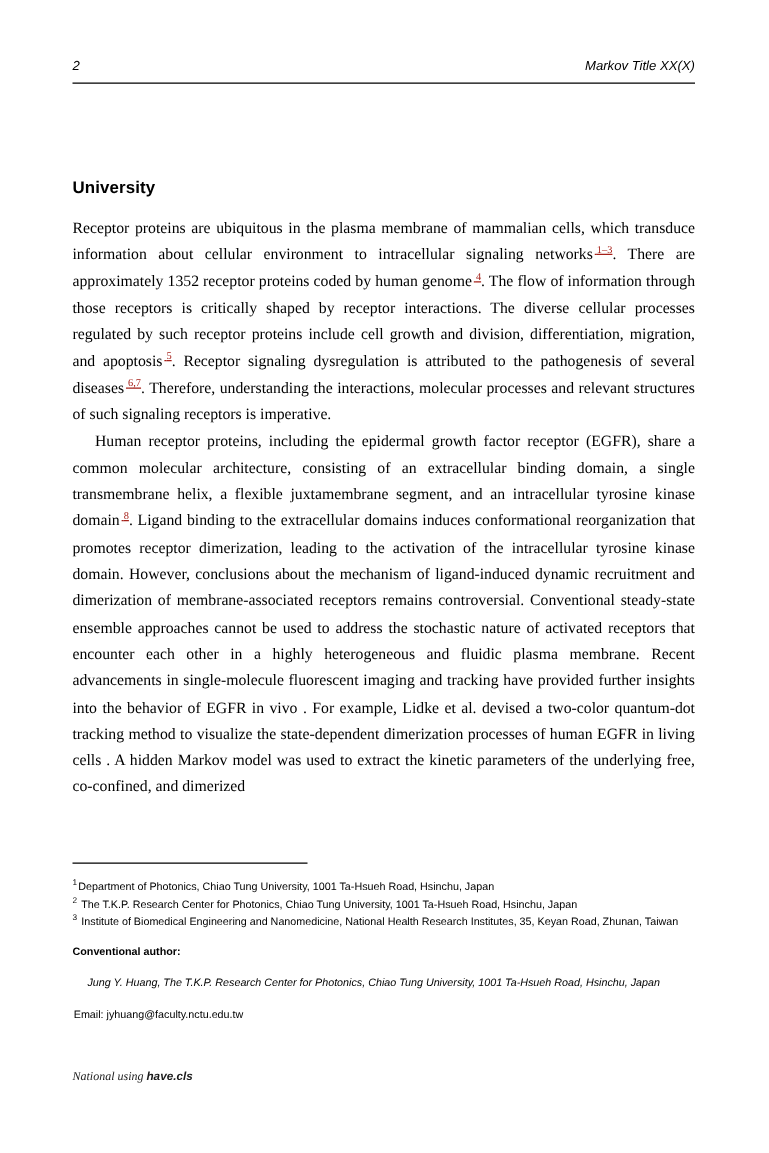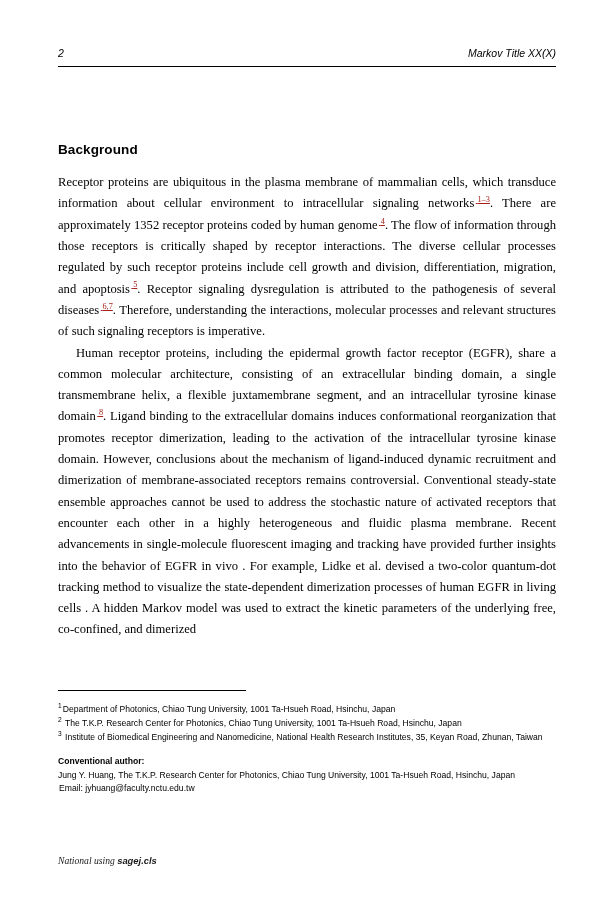--- a/index.html
+++ b/index.html
@@ -156,7 +156,7 @@
   <div class="runhead-rule"></div>
 
   <div class="column">
-    <h2 class="section">Background</h2>
+    <h2 class="section">University</h2>
     <div id="paragraphs">
         <p class="body">Receptor proteins are ubiquitous in the plasma membrane of mammalian cells, which transduce information about cellular environment to intracellular signaling networks<sup class="cite">1–3</sup>. There are approximately 1352 receptor proteins coded by human genome<sup class="cite">4</sup>. The flow of information through those receptors is critically shaped by receptor interactions. The diverse cellular processes regulated by such receptor proteins include cell growth and division, differentiation, migration, and apoptosis<sup class="cite">5</sup>. Receptor signaling dysregulation is attributed to the pathogenesis of several diseases<sup class="cite">6,7</sup>. Therefore, understanding the interactions, molecular processes and relevant structures of such signaling receptors is imperative.</p>
         <p class="body">Human receptor proteins, including the epidermal growth factor receptor (EGFR), share a common molecular architecture, consisting of an extracellular binding domain, a single transmembrane helix, a flexible juxtamembrane segment, and an intracellular tyrosine kinase domain<sup class="cite">8</sup>. Ligand binding to the extracellular domains induces conformational reorganization that promotes receptor dimerization, leading to the activation of the intracellular tyrosine kinase domain. However, conclusions about the mechanism of ligand-induced dynamic recruitment and dimerization of membrane-associated receptors remains controversial. Conventional steady-state ensemble approaches cannot be used to address the stochastic nature of activated receptors that encounter each other in a highly heterogeneous and fluidic plasma membrane. Recent advancements in single-molecule fluorescent imaging and tracking have provided further insights into the behavior of EGFR in vivo . For example, Lidke et al. devised a two-color quantum-dot tracking method to visualize the state-dependent dimerization processes of human EGFR in living cells . A hidden Markov model was used to extract the kinetic parameters of the underlying free, co-confined, and dimerized</p>

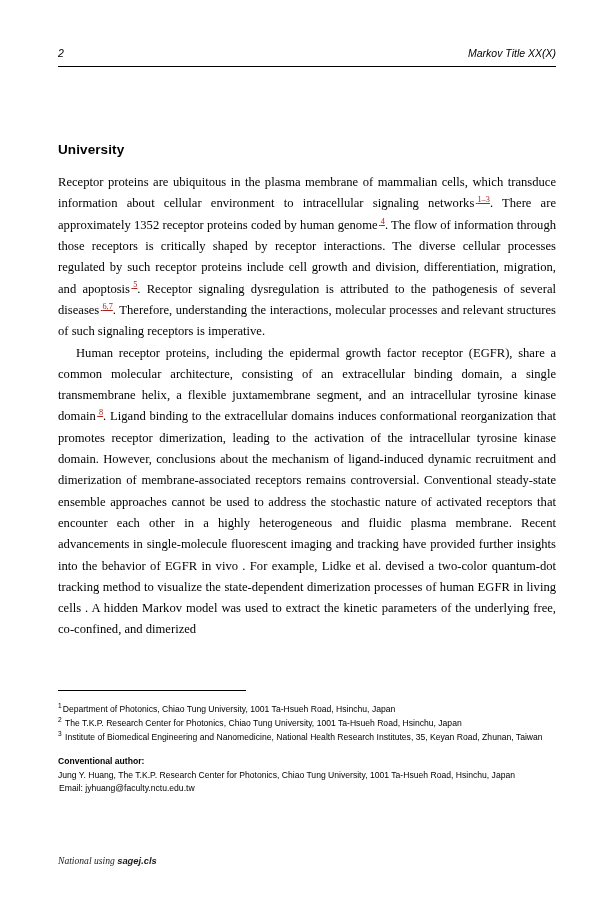--- a/index.html
+++ b/index.html
@@ -121,7 +121,8 @@
     margin: 0 0 0.5px 0;
   }
   .corr .corr-line {
-    margin: 0;
+    margin: 12px;
+    font-style: italic;
   }
   .corr .corr-email {
     margin: 0;

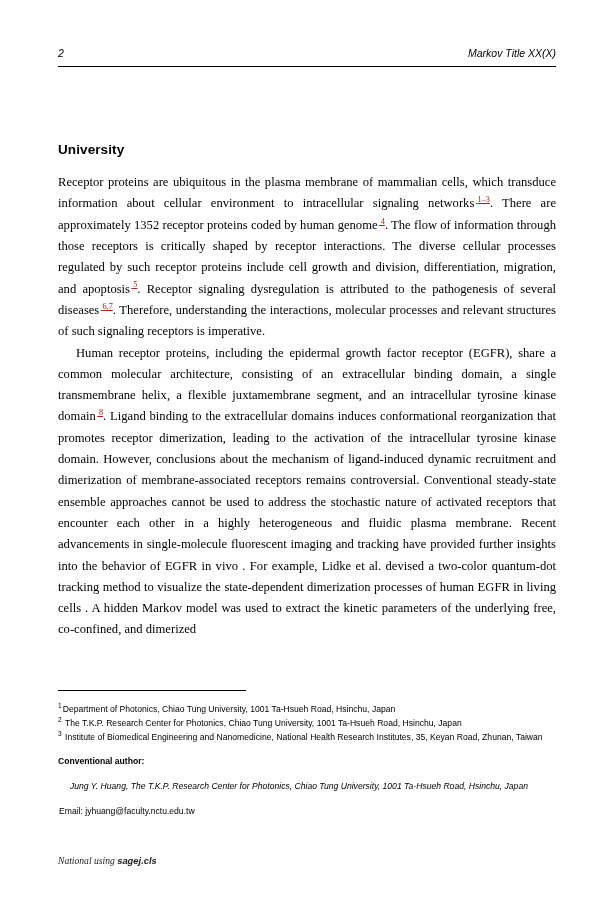--- a/index.html
+++ b/index.html
@@ -179,7 +179,7 @@
   </div>
 
   <div class="footer">
-    <span>National using </span><span class="cls">sagej.cls</span>
+    <span>National using </span><span class="cls">have.cls</span>
   </div>
 
 </div>

